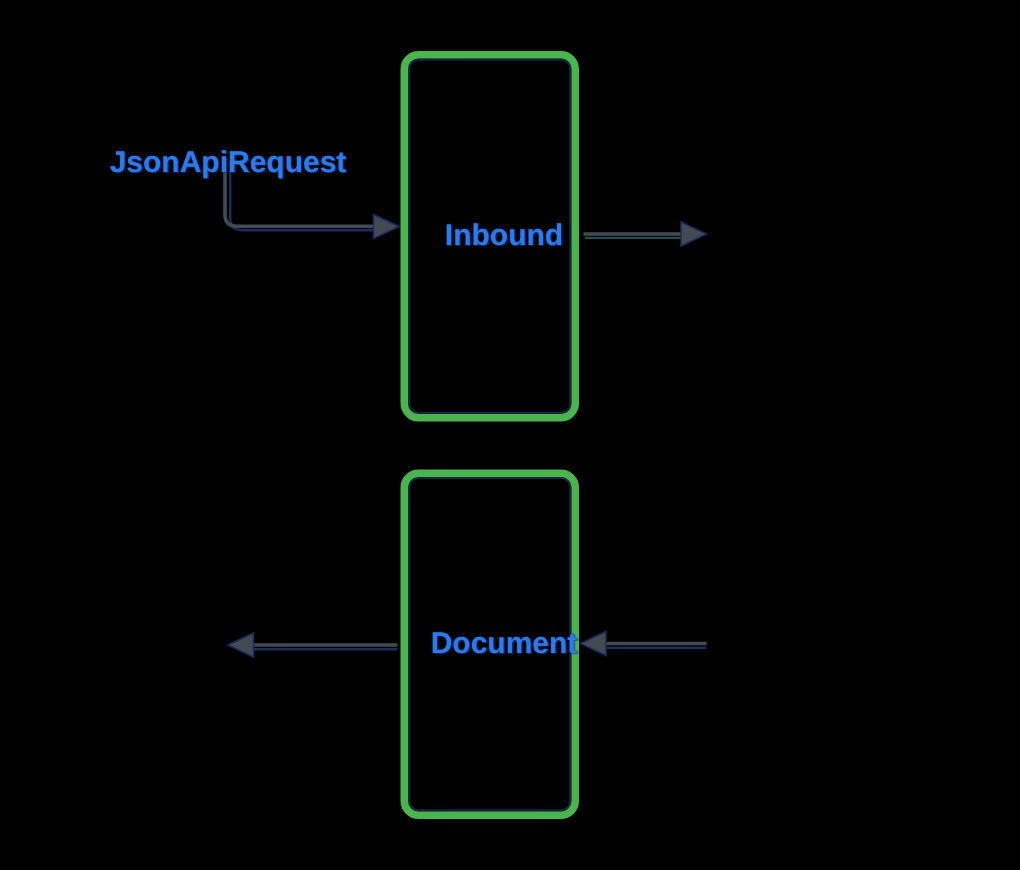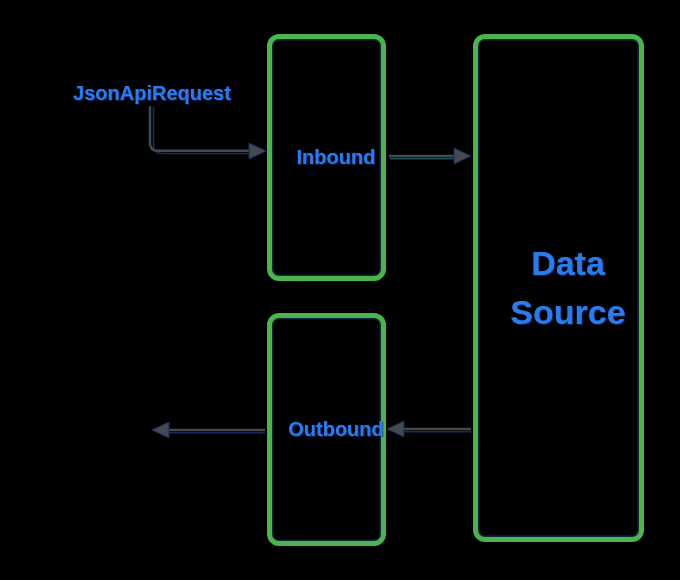--- a/index.html
+++ b/index.html
@@ -77,6 +77,7 @@
     font-size: 20px;
     white-space: nowrap;
     text-shadow: 0 0 1px var(--text-halo), 1px 1px 0 rgba(18,58,158,0.55);
+    margin-top: 16px;
   }
   .label-request  { left: 152px; top: 93px; }
   .label-document { left: 139px; top: 392px; }

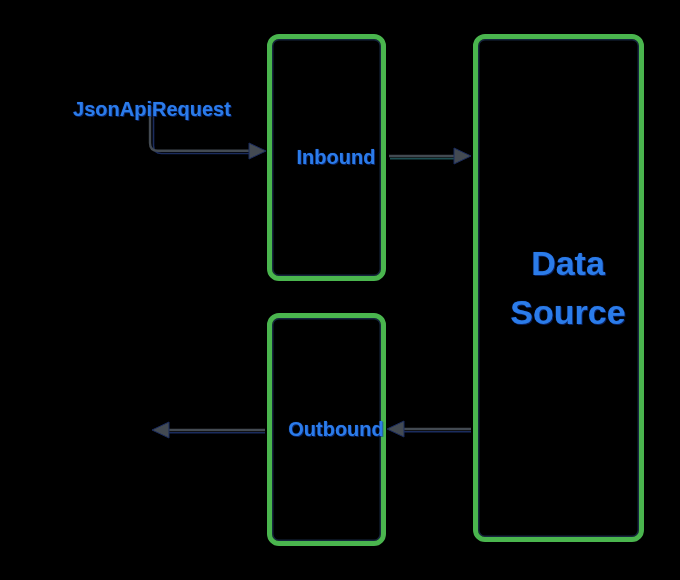--- a/index.html
+++ b/index.html
@@ -122,9 +122,6 @@
     <span class="node-label">Outbound</span>
   </div>
 
-  <div class="node node-data-source">
-    <span class="node-label">Data Source</span>
-  </div>
 
   <div class="float-label label-request">JsonApiRequest</div>
 

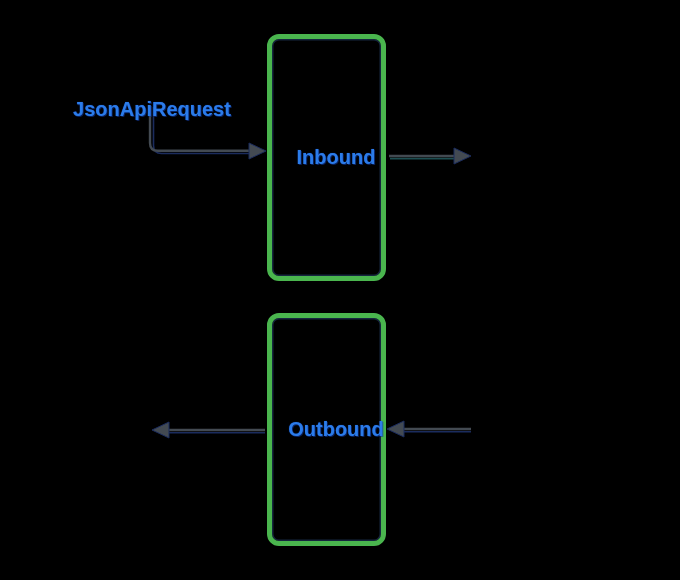--- a/index.html
+++ b/index.html
@@ -119,7 +119,7 @@
   </div>
 
   <div class="node node-outbound">
-    <span class="node-label">Outbound</span>
+    <span class="node-label">Document</span>
   </div>
 
 

